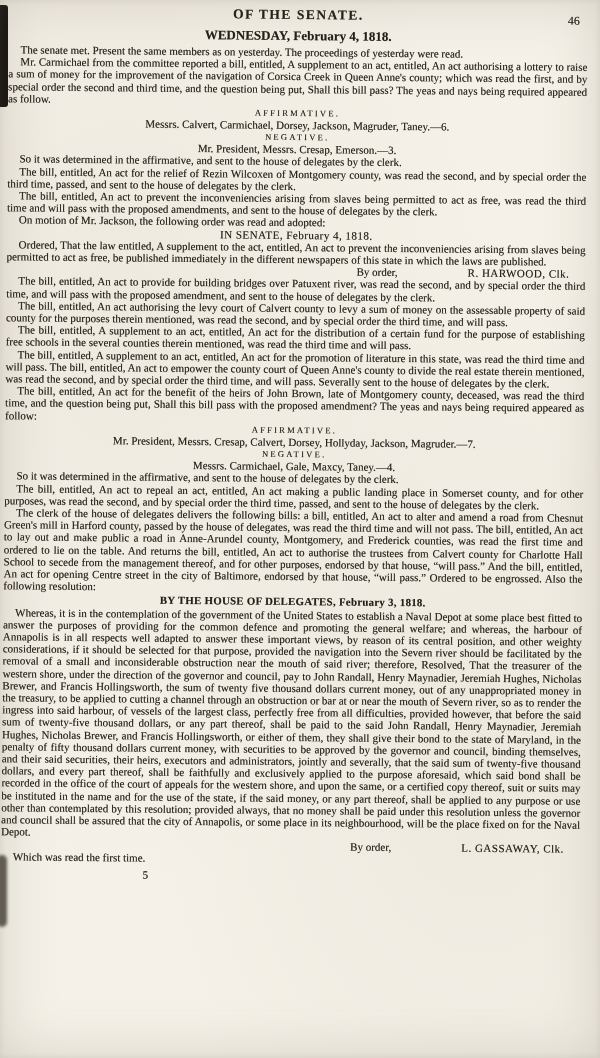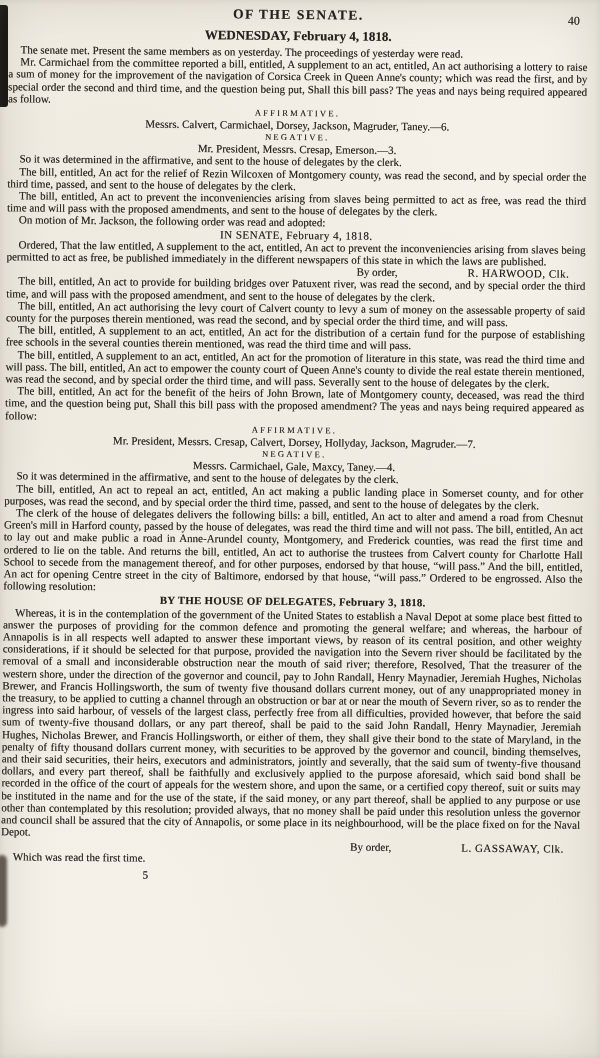--- a/index.html
+++ b/index.html
@@ -36,7 +36,7 @@
   <div class="page-inner">
     <header class="running-head">
       <span class="rh-title">OF THE SENATE.</span>
-      <span class="rh-num">40</span>
+      <span class="rh-num">46</span>
     </header>
     <main class="doc-body">
         <div class="blk date-head">WEDNESDAY, February 4, 1818.</div>

